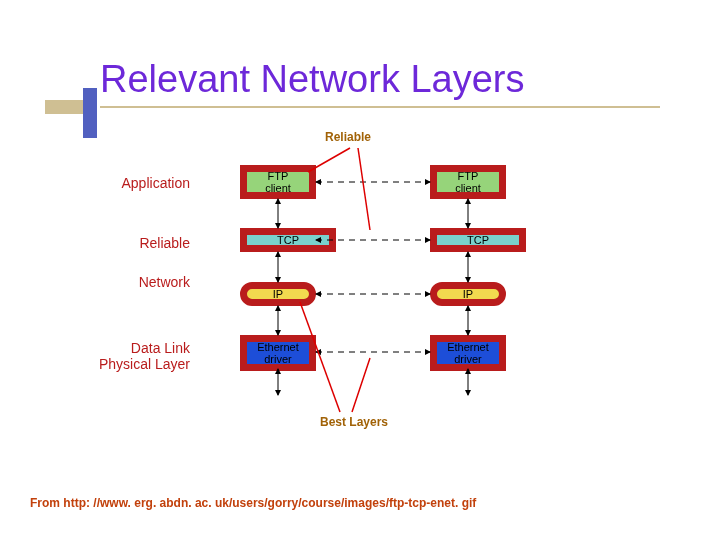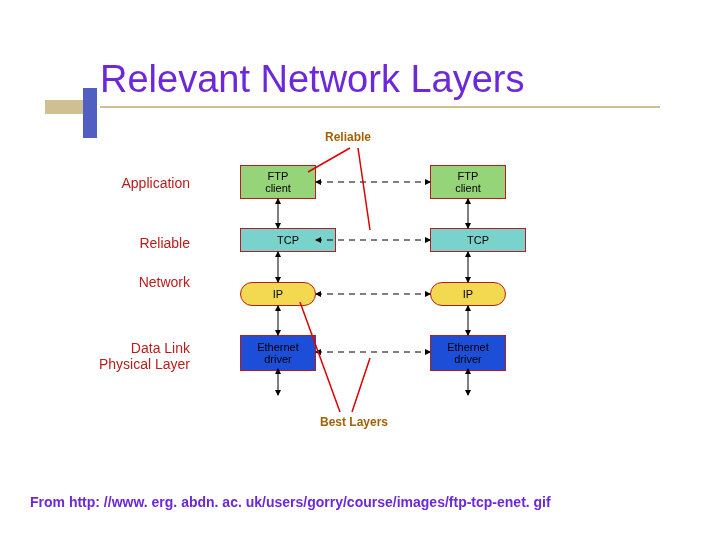--- a/index.html
+++ b/index.html
@@ -72,7 +72,7 @@
   }
   .box {
     position: absolute;
-    border: 1px solid #b91c1c;
+    border: 7px solid #b91c1c;
     font-size: 11px;
     text-align: center;
     display: flex;

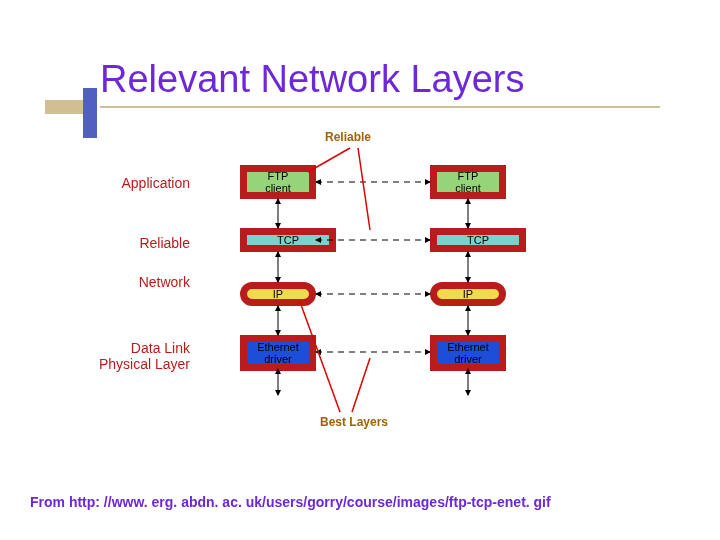--- a/index.html
+++ b/index.html
@@ -90,9 +90,9 @@
     position: absolute;
     left: 30px;
     bottom: 30px;
-    font-size: 14px;
+    font-size: 12px;
     font-weight: bold;
-    color: #6d28d9;
+    color: #c2410c;
   }
   svg.arrows {
     position: absolute;

